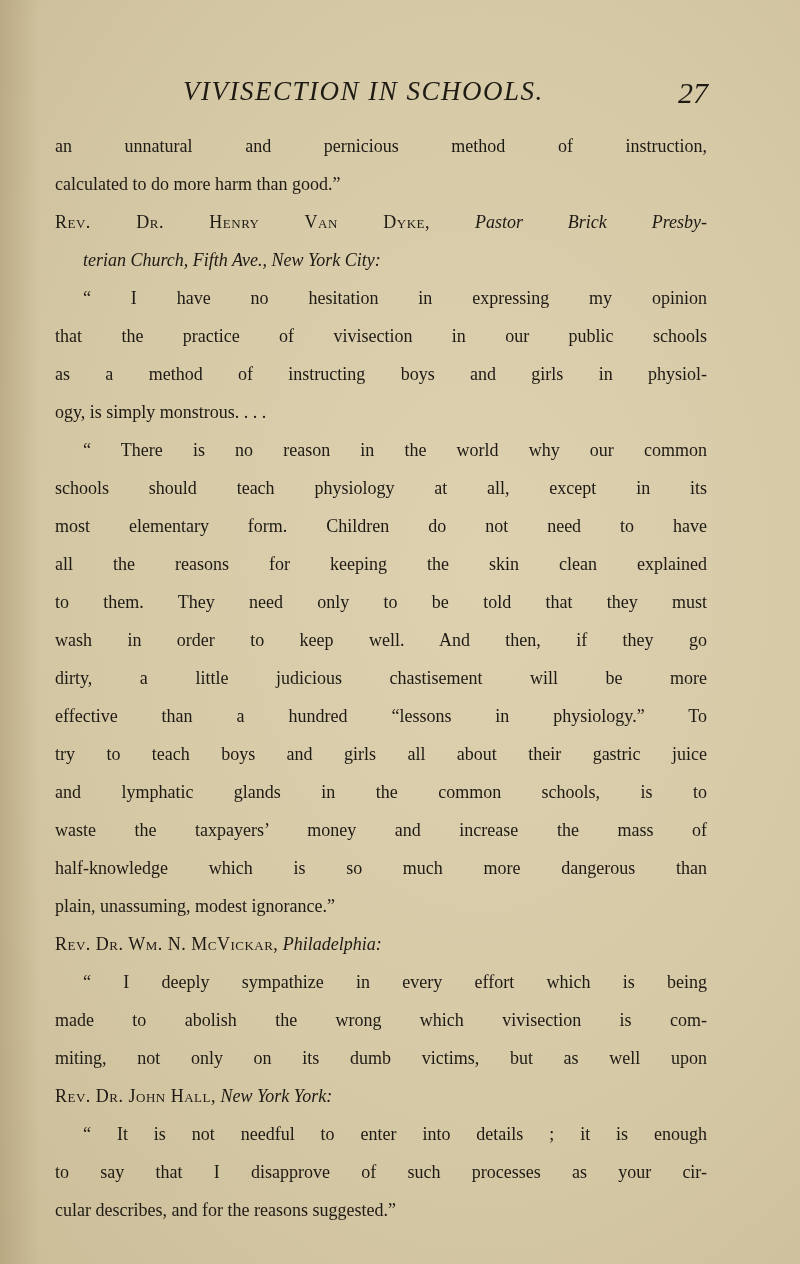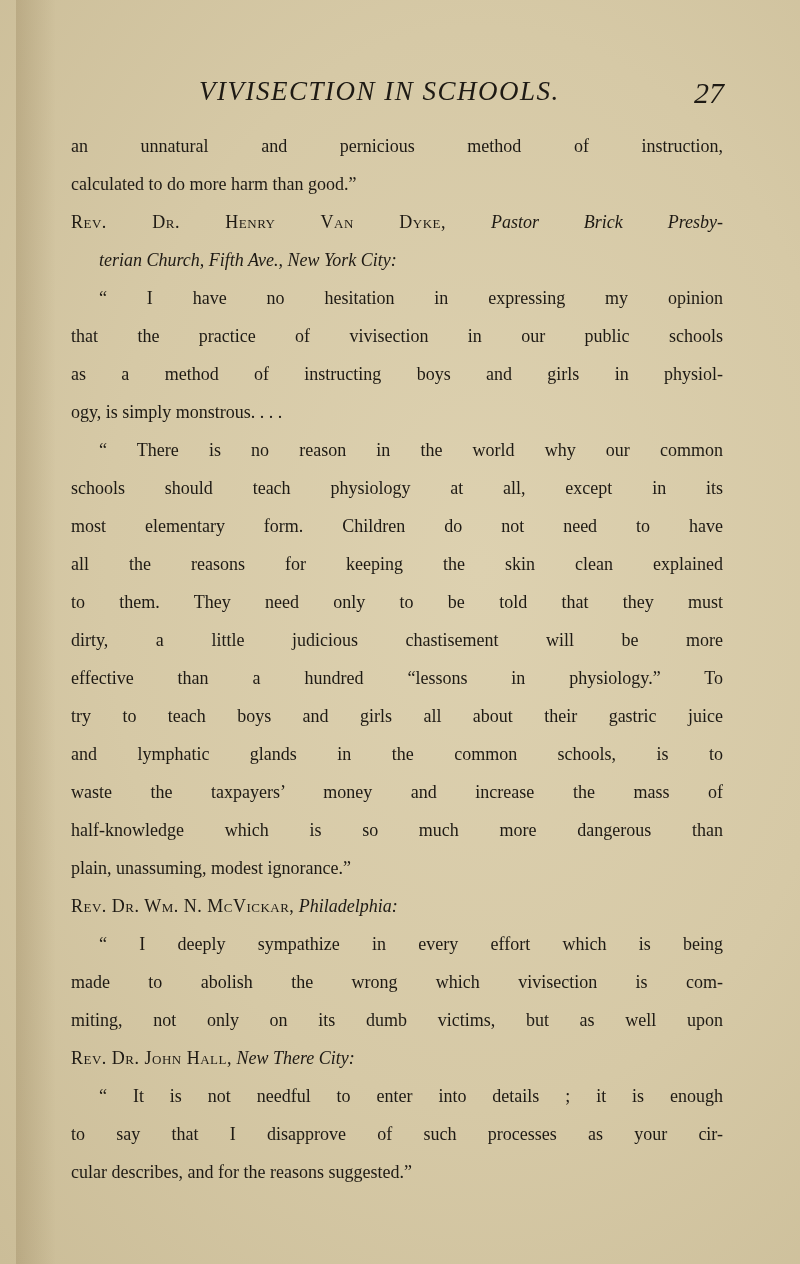--- a/index.html
+++ b/index.html
@@ -18,7 +18,7 @@
     }
     .page {
       position: absolute;
-      left: 16px; top: 0;
+      left: 0; top: 0;
       width: 663px; height: 1264px; border-radius: 6px;
     }
     .left-shadow {

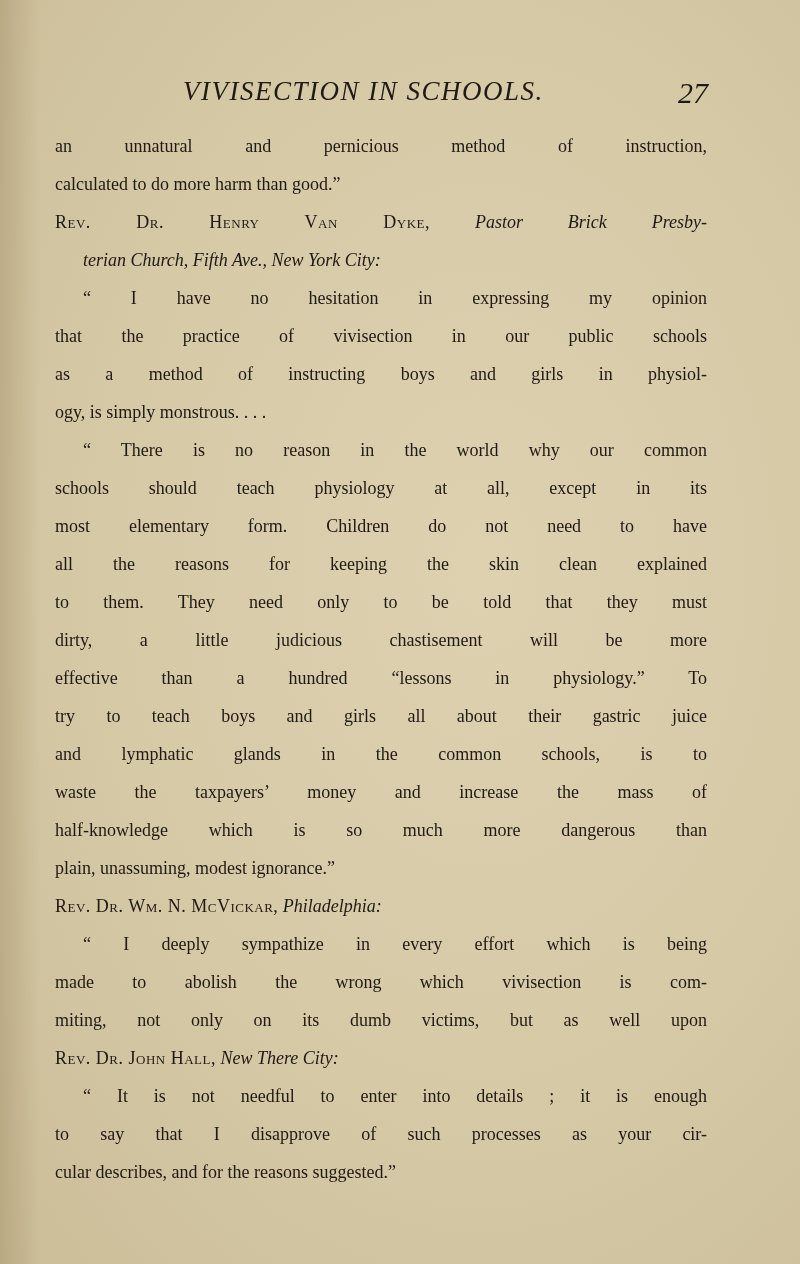--- a/index.html
+++ b/index.html
@@ -114,6 +114,7 @@
     <span class="line">most elementary form.  Children do not need to have</span>
     <span class="line">all the reasons for keeping the skin clean explained</span>
     <span class="line">to them.  They need only to be told that they must</span>
+    <span class="line">wash in order to keep well.  And then, if they go</span>
     <span class="line">dirty, a little judicious chastisement will be more</span>
     <span class="line">effective than a hundred “lessons in physiology.”  To</span>
     <span class="line">try to teach boys and girls all about their gastric juice</span>

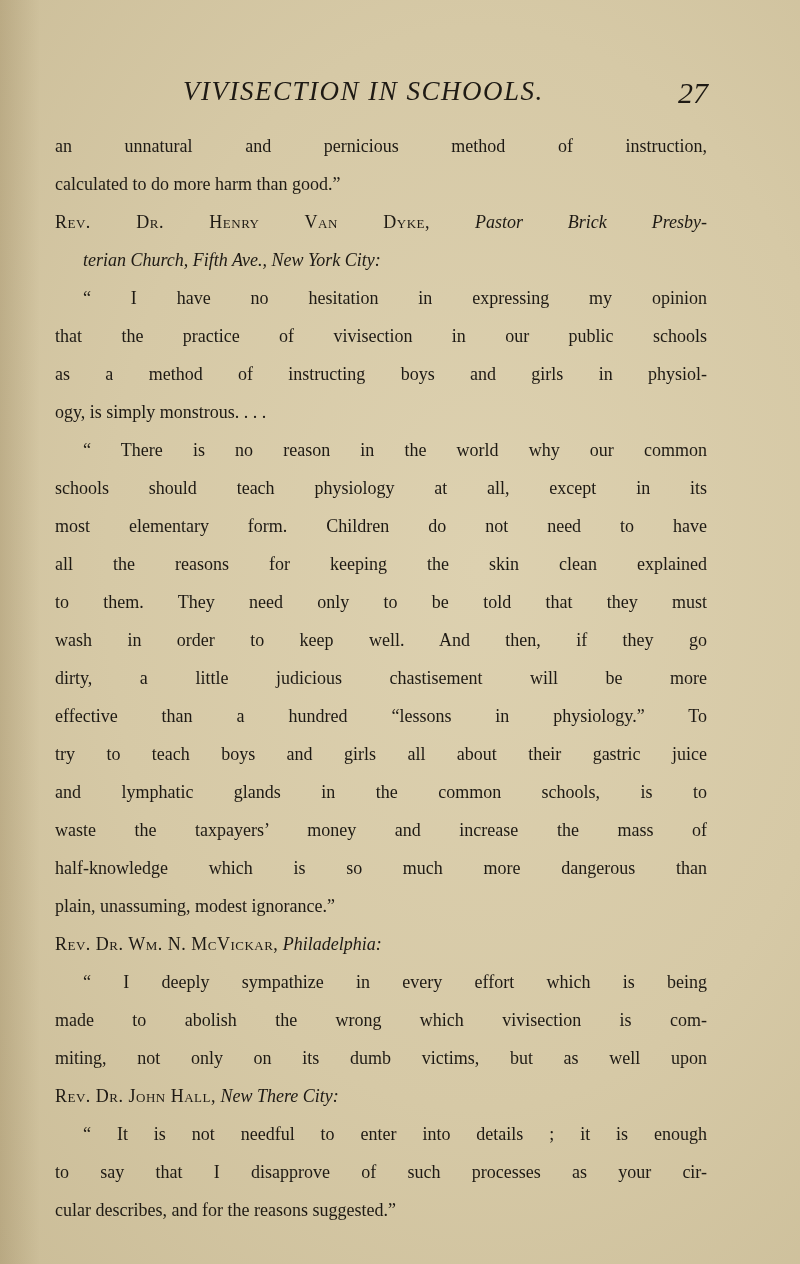--- a/index.html
+++ b/index.html
@@ -133,7 +133,7 @@
 
     <span class="line last">
       <span class="sc">Rev. Dr. John Hall,</span>
-      <span class="it">New There City:</span>
+      <span class="it">New York York:</span>
     </span>
     <span class="line indent">“ It is not needful to enter into details ; it is enough</span>
     <span class="line">to say that I disapprove of such processes as your cir-</span>

